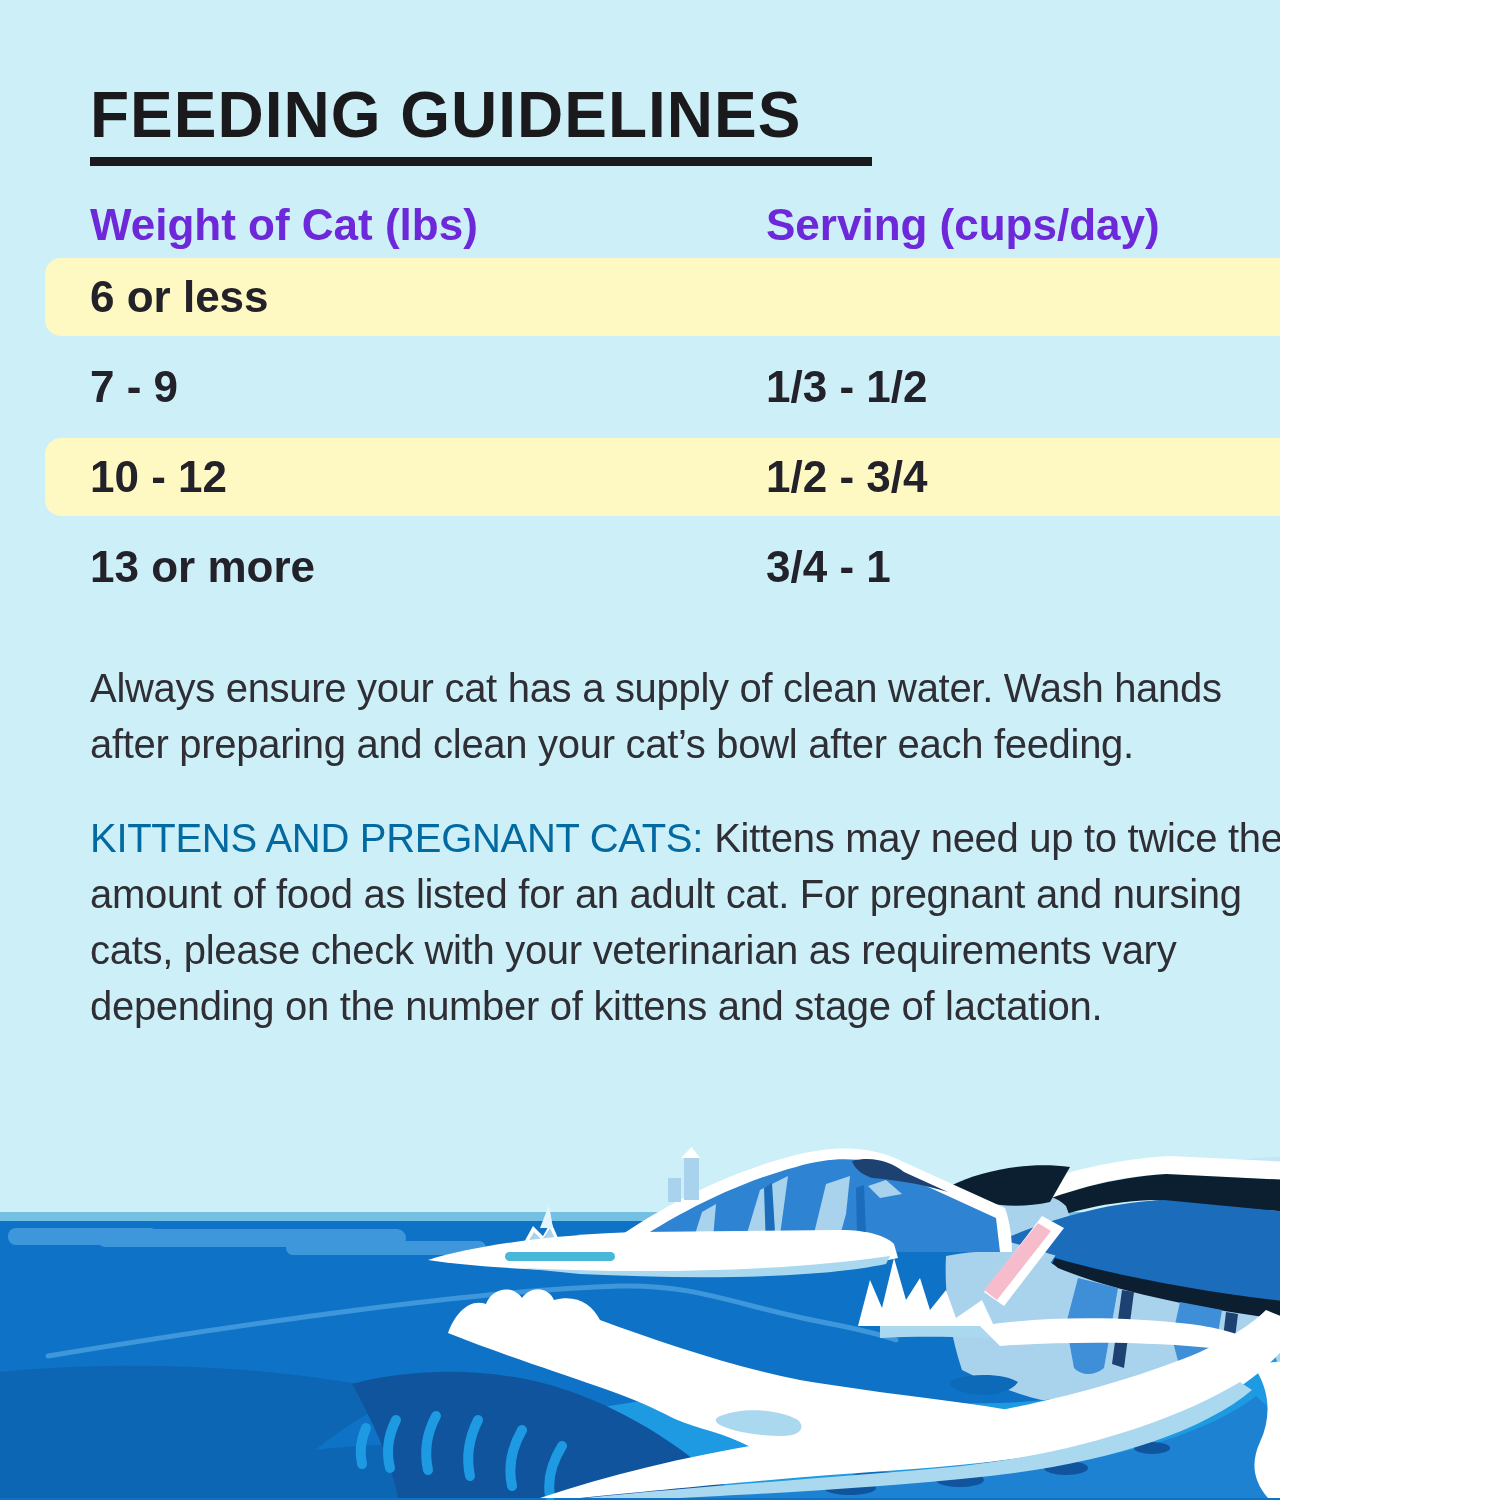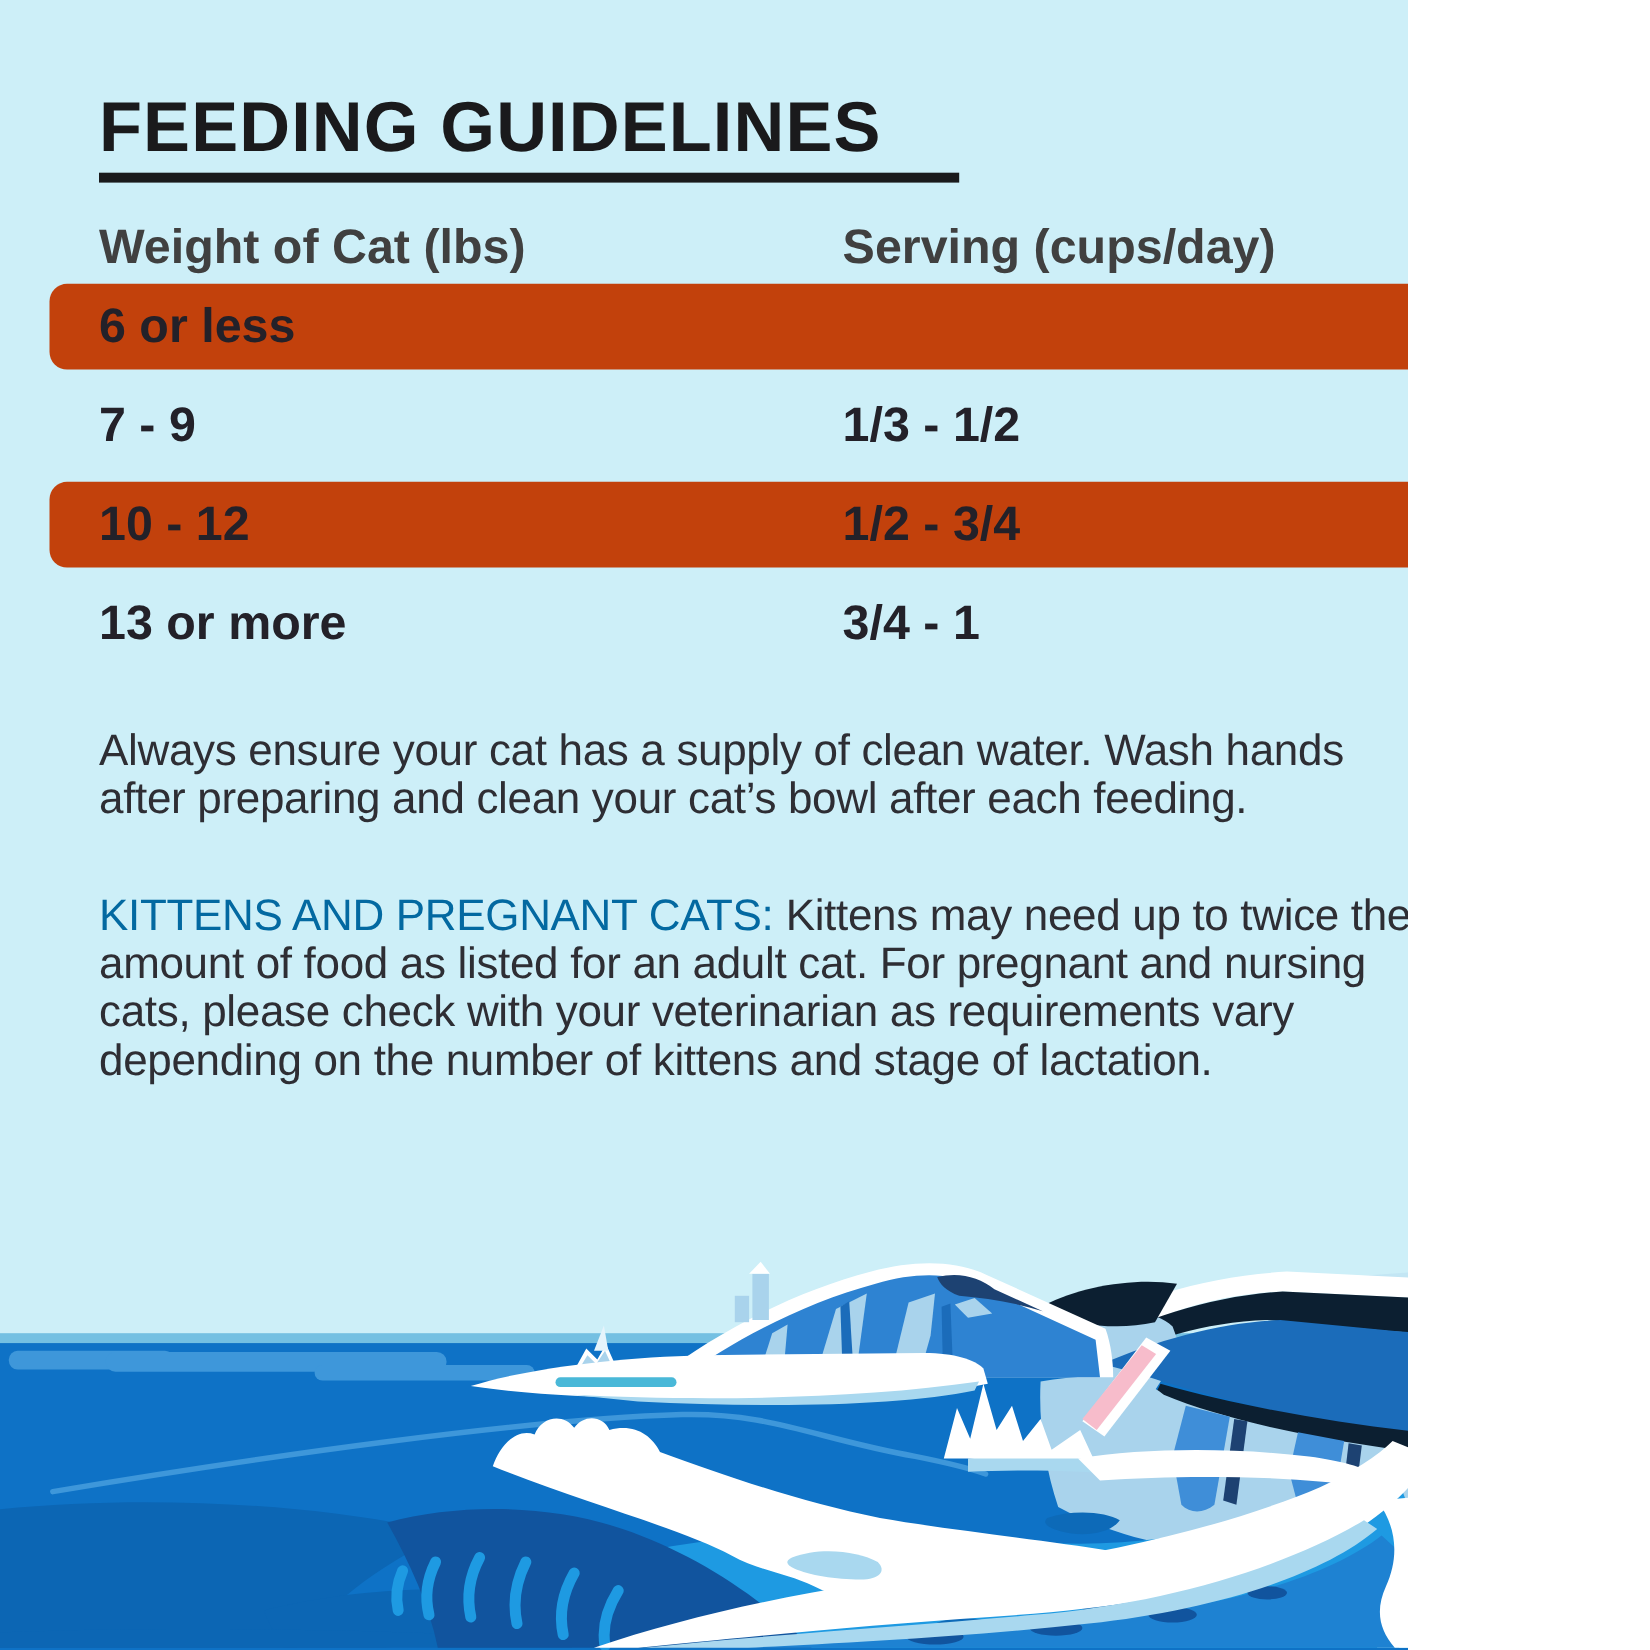--- a/index.html
+++ b/index.html
@@ -23,7 +23,7 @@
   .t-header {
     display: flex; align-items: center;
     padding: 0 45px; height: 58px;
-    font-size: 44px; font-weight: 700; color: #404040;
+    font-size: 44px; font-weight: 700; color: #6d28d9;
   }
   .t-rows { margin-top: 4px; }
   .t-row {

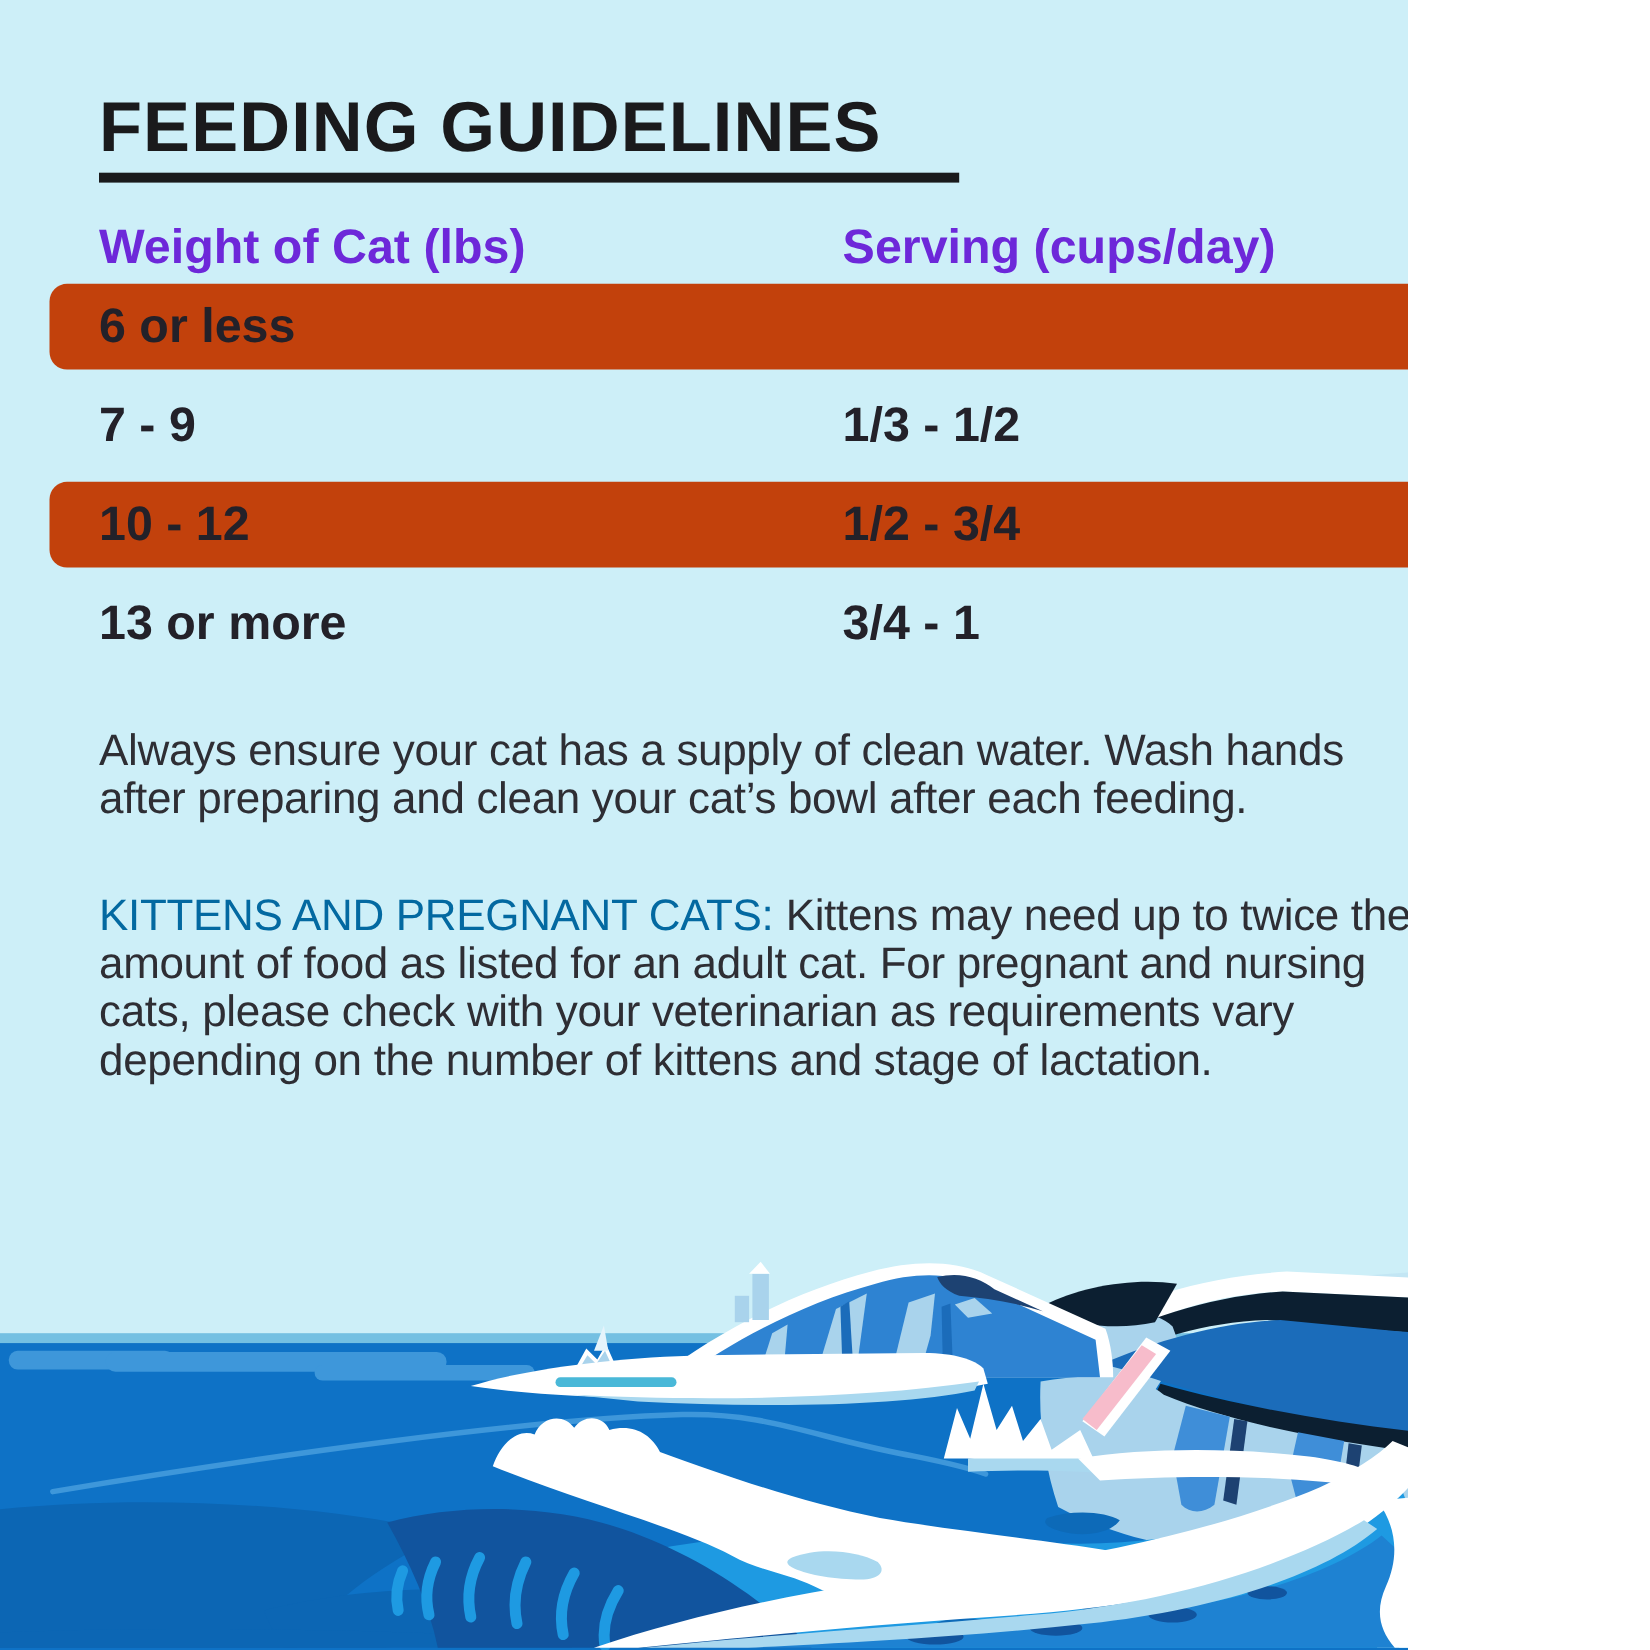--- a/index.html
+++ b/index.html
@@ -33,7 +33,7 @@
     font-size: 44px; font-weight: 700; color: #232129;
     border-radius: 16px;
   }
-  .t-row.highlight { background: #c2410c; }
+  .t-row.highlight { background: #fef9c3; }
   .cell-weight { width: 676px; flex: none; }
   .cell-serving { flex: 1; }
   .note {

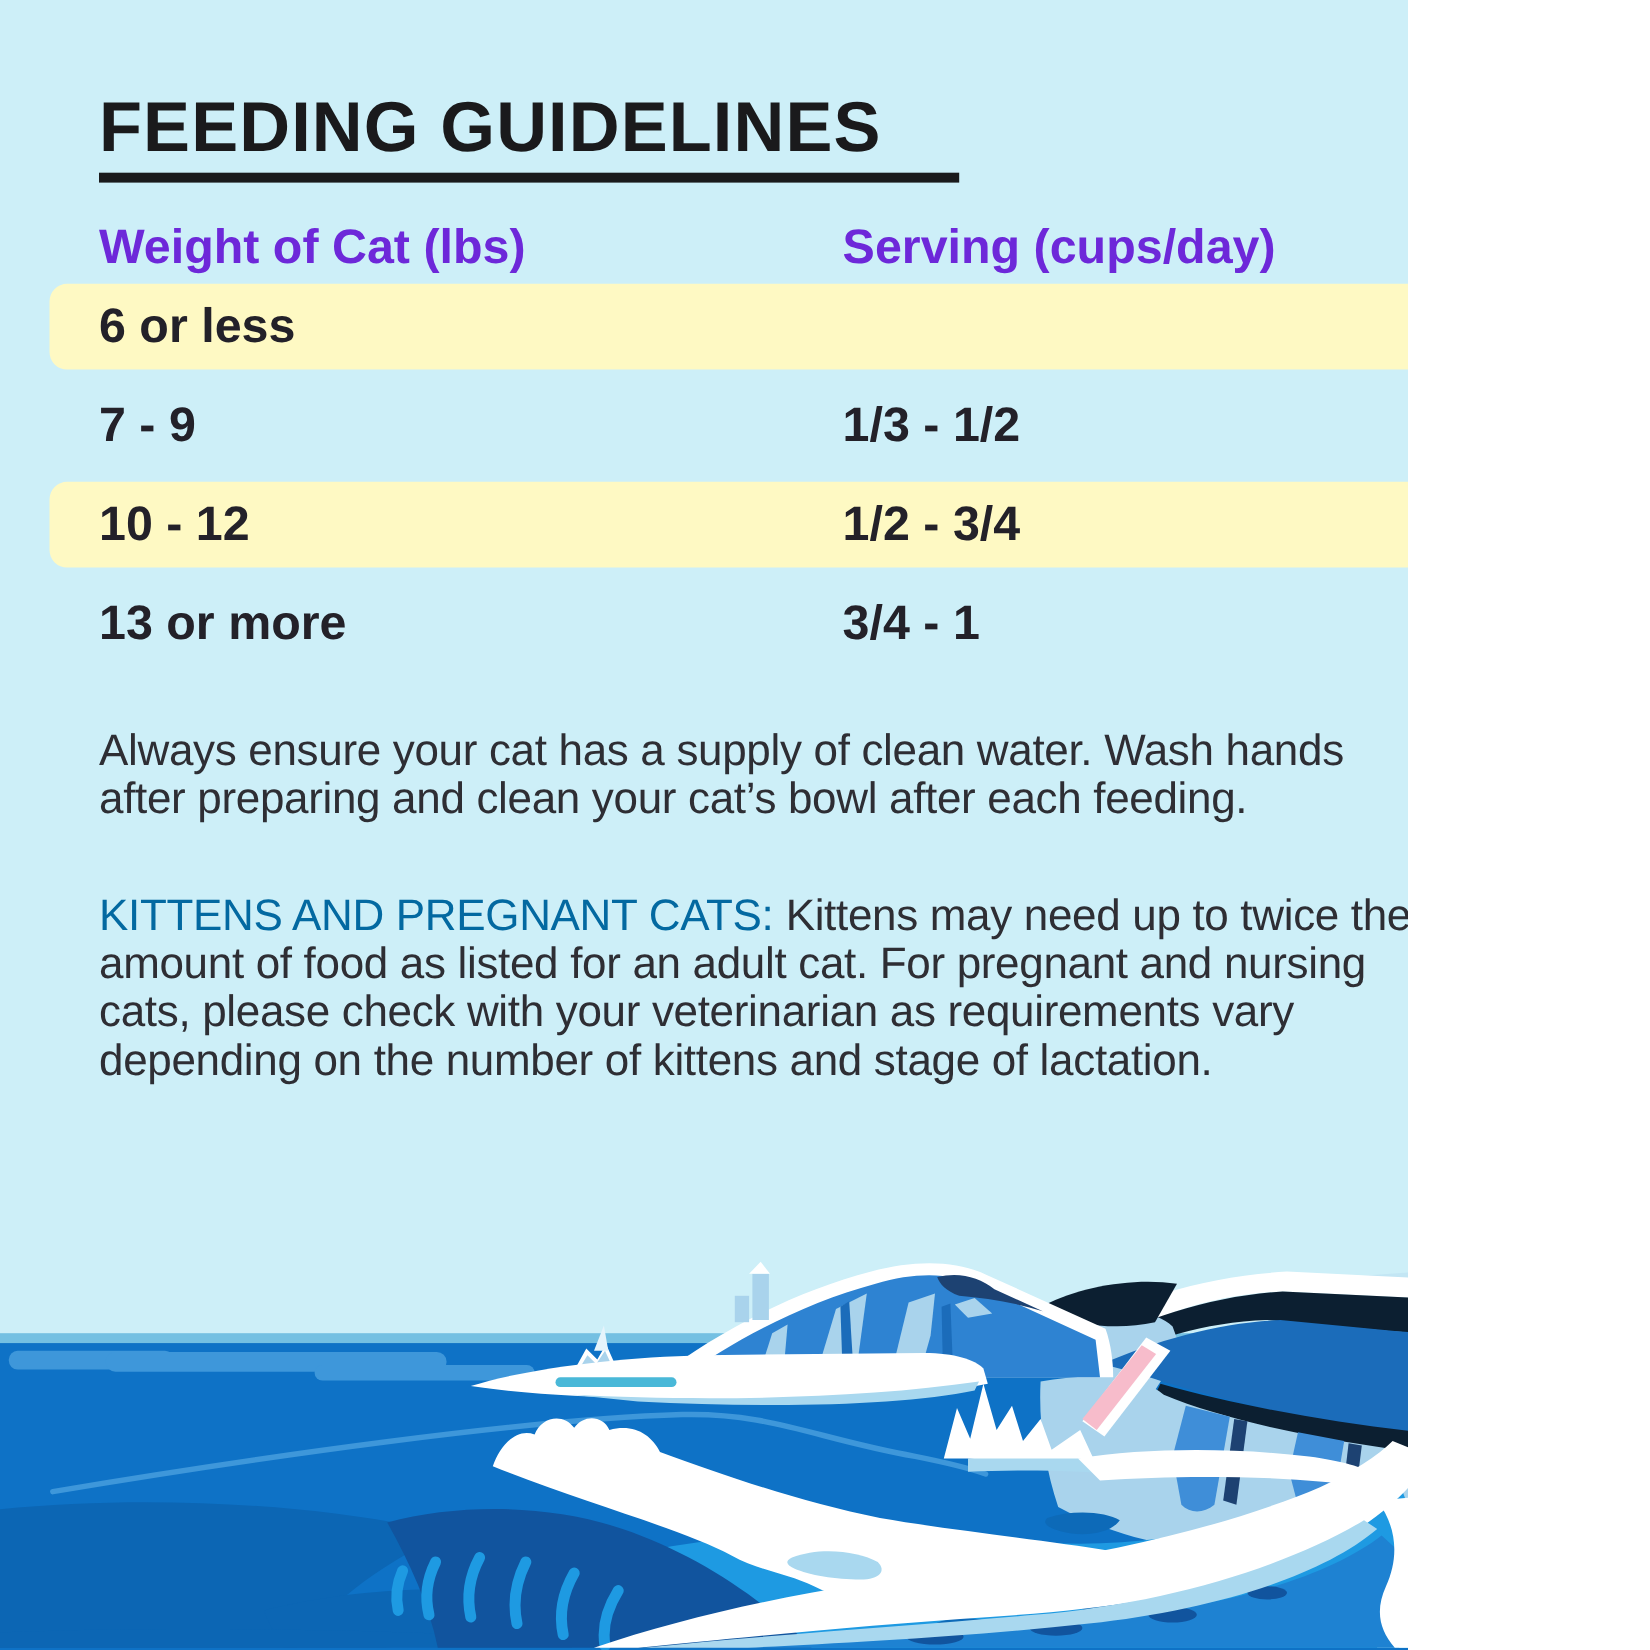--- a/index.html
+++ b/index.html
@@ -38,7 +38,7 @@
   .cell-serving { flex: 1; }
   .note {
     position: absolute; left: 90px; width: 1360px;
-    font-size: 40px; line-height: 44px; color: #2e2e34;
+    font-size: 40px; line-height: 56px; color: #2e2e34;
     letter-spacing: -0.3px;
     white-space: pre-line;
   }

